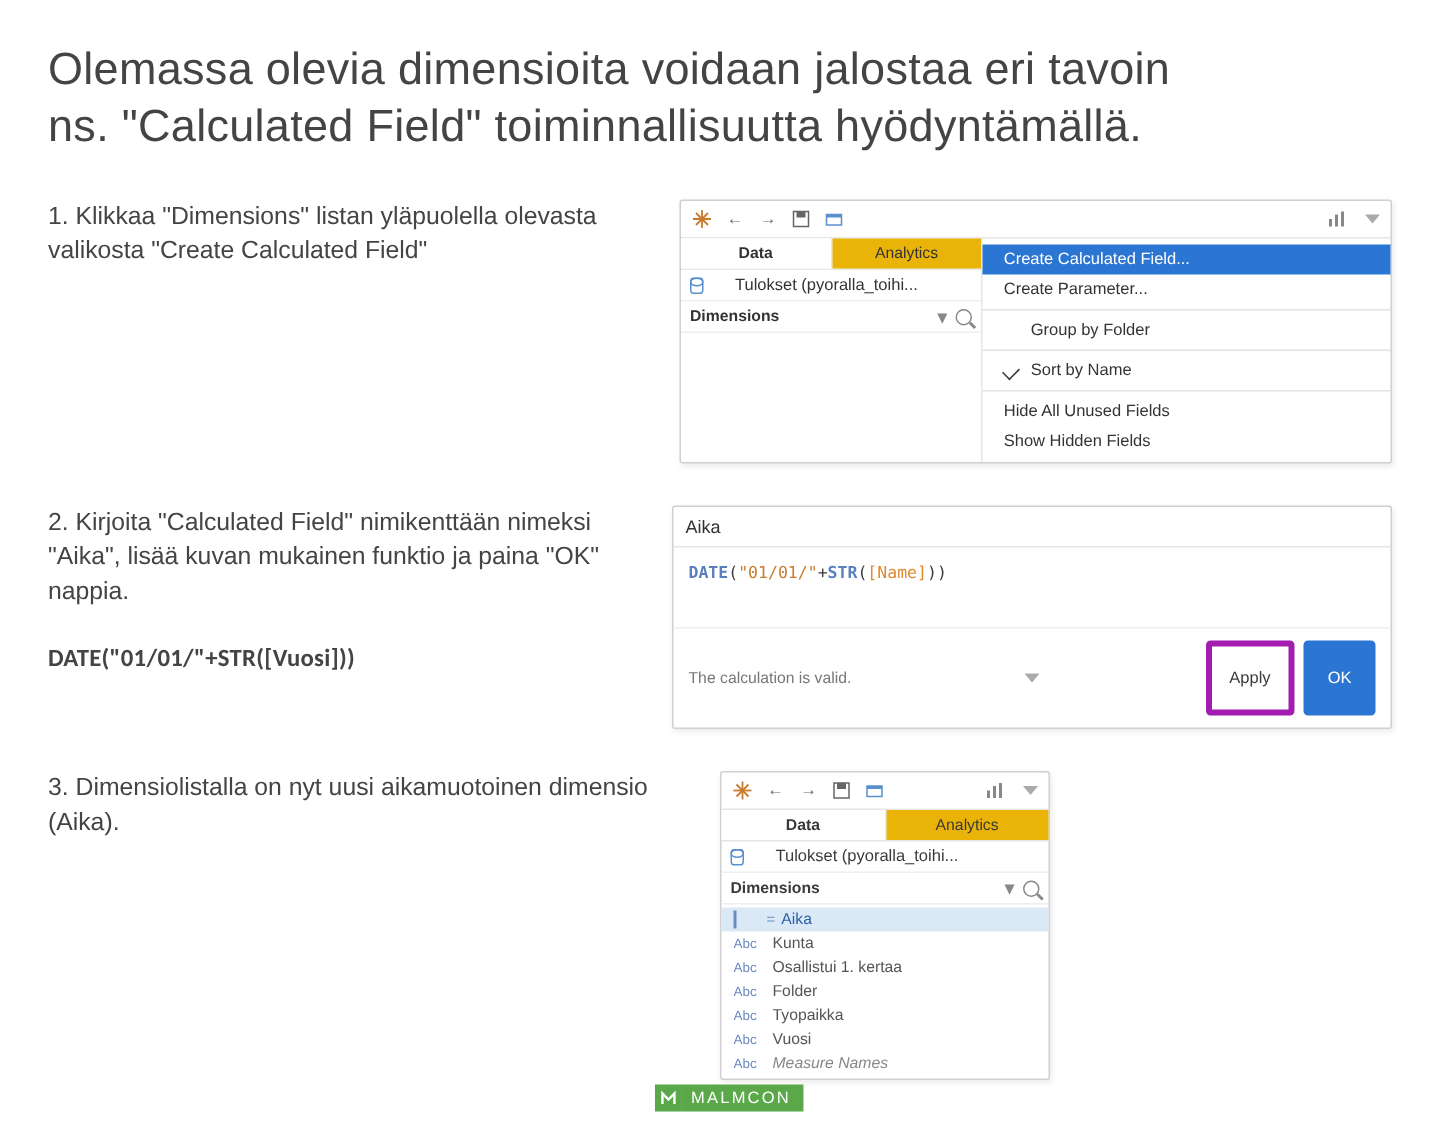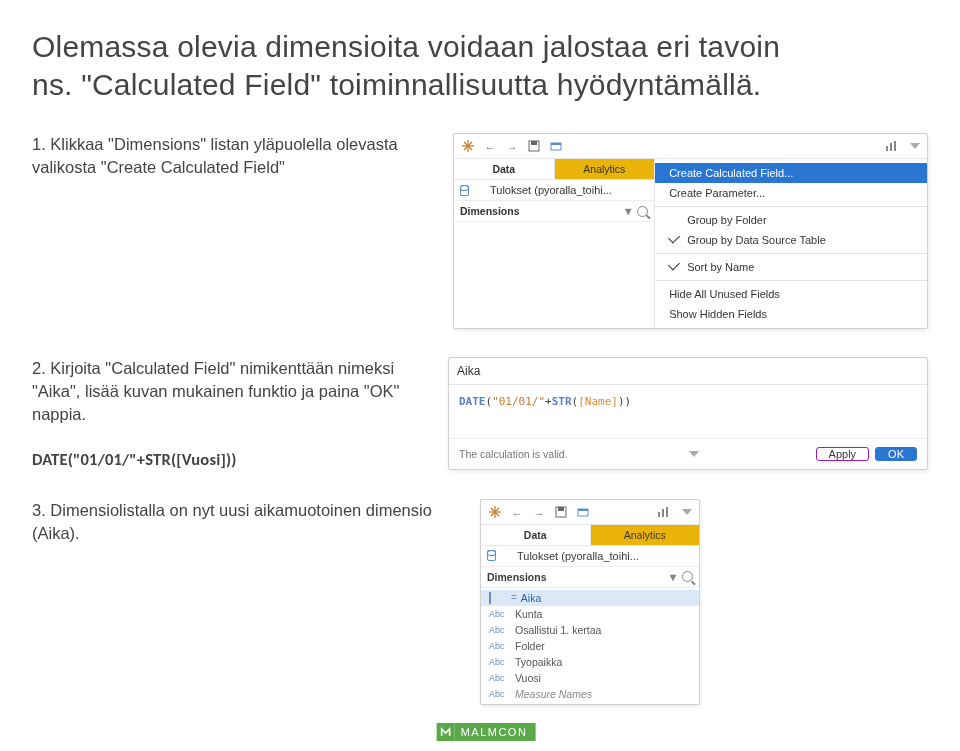--- a/index.html
+++ b/index.html
@@ -62,7 +62,7 @@
   .mitem { padding:4px 14px; font-size:11px; }
   .mitem.sel { background:#2b76d2; color:#fff; }
   .msep { height:1px; background:#e2e2e2; margin:3px 0; }
-  .mchk { display:flex; align-items:flex-start; gap:8px; padding:4px 14px; font-size:11px;}
+  .mchk { display:flex; align-items:center; gap:8px; padding:4px 14px; font-size:11px;}
   .chk { width:10px; height:7px; border-left:1.8px solid #333; border-bottom:1.8px solid #333; transform:rotate(-45deg); visibility:hidden;}
   .chk.on{visibility:visible;}
   .panel1-wrap{position:relative;}

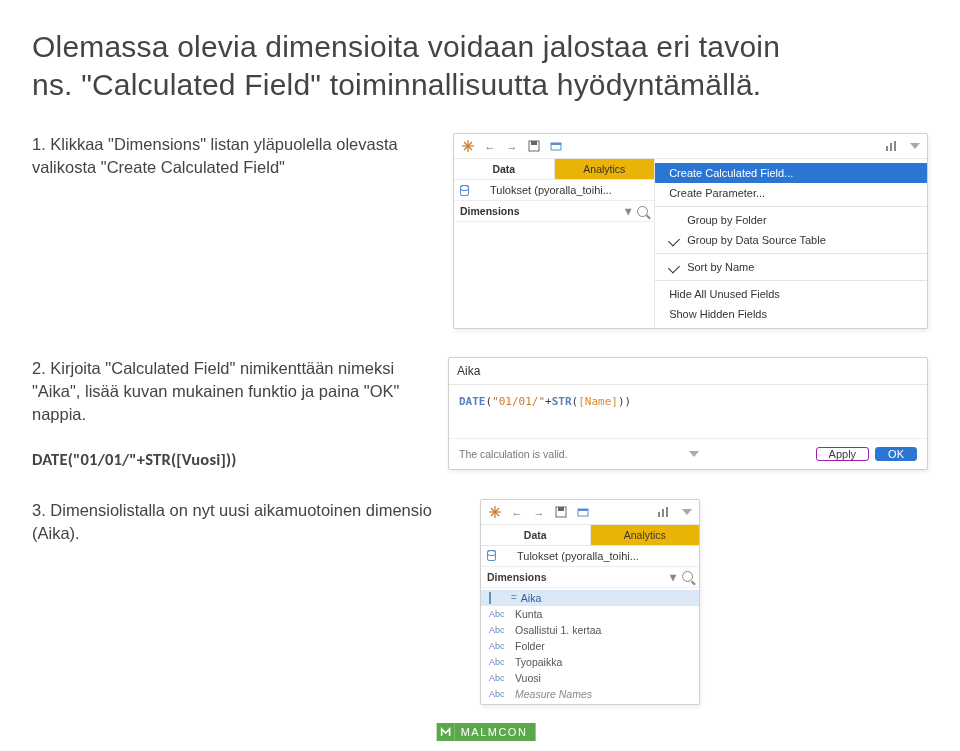--- a/index.html
+++ b/index.html
@@ -179,10 +179,6 @@
               <span class="chk"></span>
               <span>Group by Folder</span>
             </div>
-          <div class="mchk">
-              <span class="chk on"></span>
-              <span>Group by Data Source Table</span>
-            </div>
           <div class="msep"></div>
           <div class="mchk">
               <span class="chk on"></span>

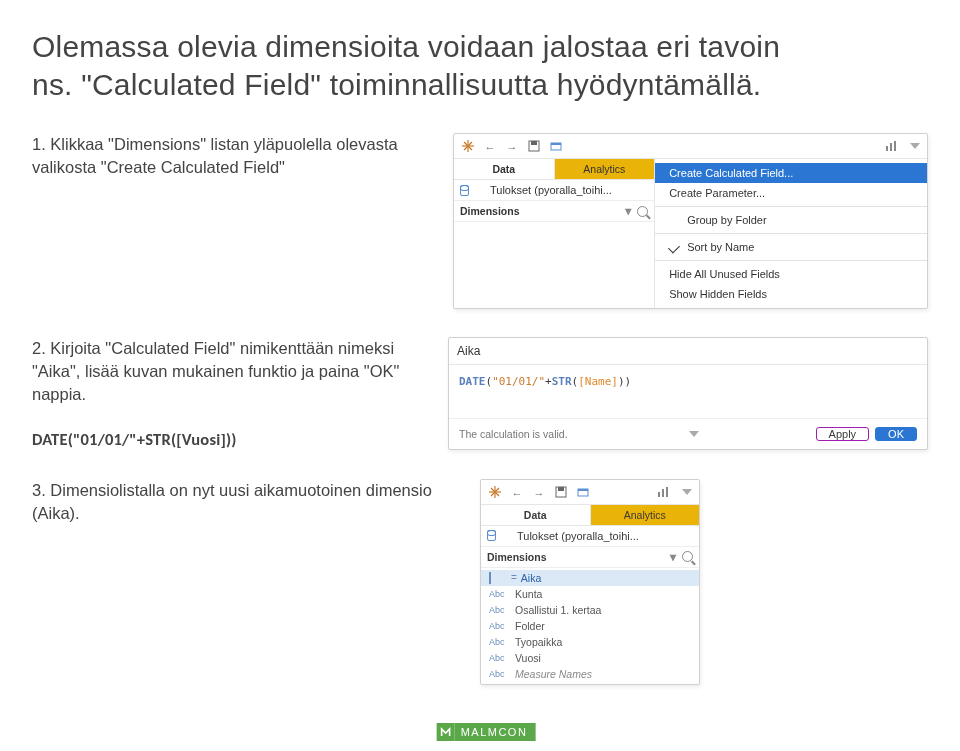--- a/index.html
+++ b/index.html
@@ -81,7 +81,7 @@
   .p2-foot{display:flex;align-items:center;justify-content:space-between;padding:8px 10px;border-top:1px solid #eee;}
   .valid{color:#777;font-size:10.5px;}
   .btns{display:flex;gap:6px;}
-  .btn{border:1px solid #a21caf;border-radius:3px;padding:0 12px;font-size:11px;background:#fff;}
+  .btn{border:4px solid #a21caf;border-radius:3px;padding:15px 12px;font-size:11px;background:#fff;}
   .btn.ok{background:#2b76d2;color:#fff;border-color:#2b76d2;}
   .tri{width:0;height:0;border-left:5px solid transparent;border-right:5px solid transparent;border-top:6px solid #aaa;display:inline-block;margin-left:4px;vertical-align:middle;}
 

